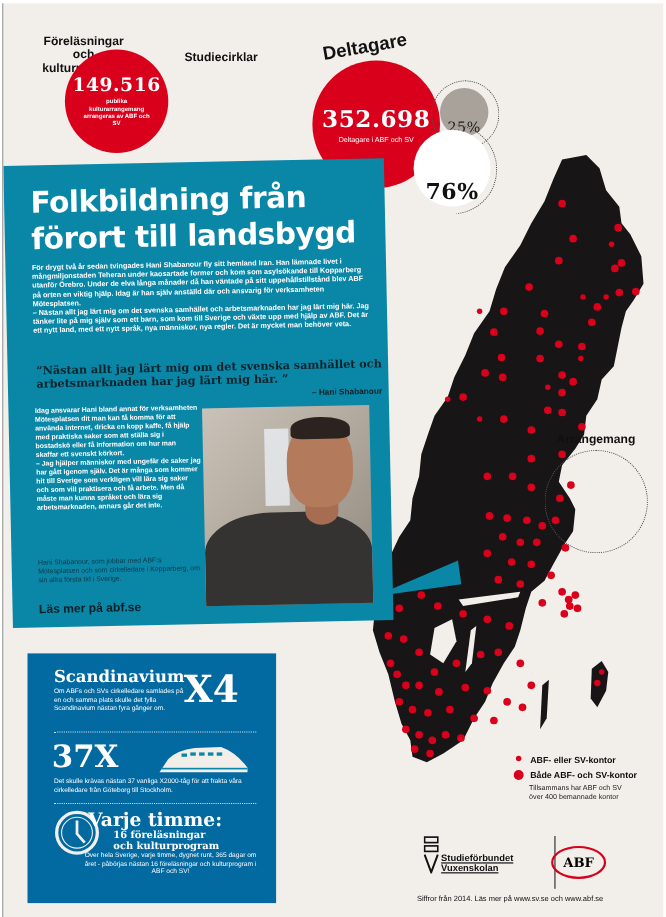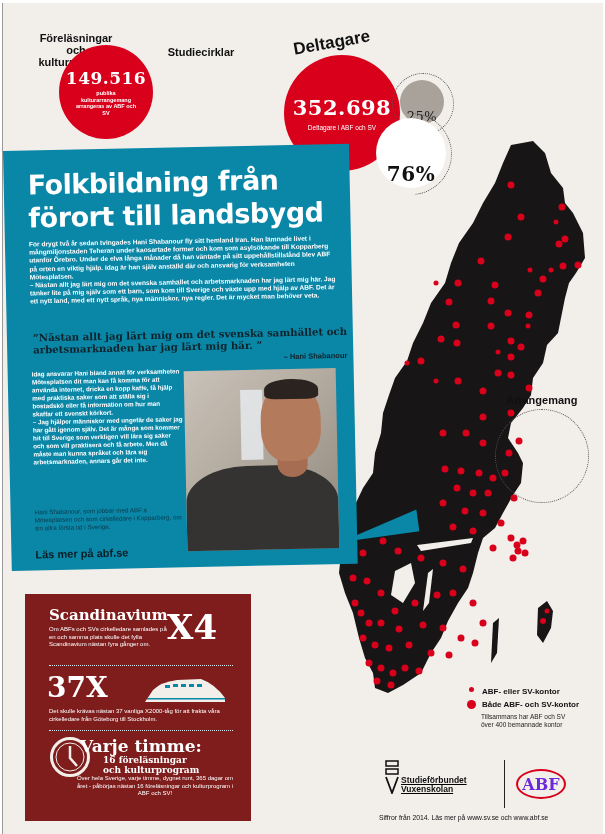--- a/index.html
+++ b/index.html
@@ -33,7 +33,7 @@
   .tail { position: absolute; left: 334px; top: 494px; width: 0; height: 0; border-top: 18px solid transparent; border-bottom: 22px solid #0a86a7; border-left: 80px solid transparent; transform: rotate(-8deg); }
 
   
-  .facts { position: absolute; left: 22px; top: 591px; width: 226px; height: 227px; background: #7f1d1d; }
+  .facts { position: absolute; left: 22px; top: 591px; width: 226px; height: 227px; background: #0369a1; }
   .f-title { position: absolute; color: #fff; font-family: "DejaVu Serif", serif; font-weight: bold; }
   .f-text { position: absolute; color: #fff; font-size: 6px; line-height: 7.5px; }
   .dotted { position: absolute; left: 24px; width: 184px; border-top: 1px dotted #cfe8f0; }

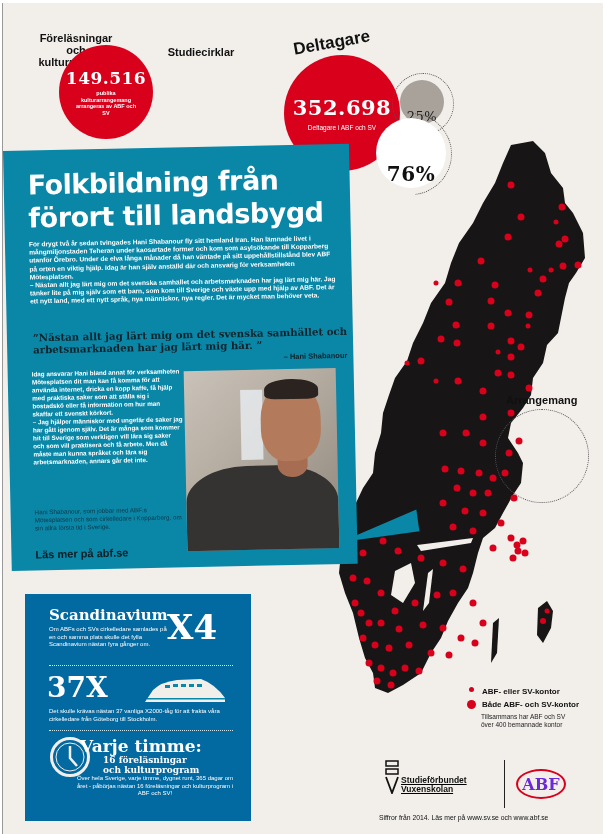--- a/index.html
+++ b/index.html
@@ -50,7 +50,7 @@
   .sv-logo { position: absolute; left: 382px; top: 757px; display: flex; align-items: flex-end; text-decoration: underline; }
   .sv-text { font-size: 8.5px; font-weight: bold; line-height: 9px; color: #111; margin-left: 2px; }
   .vline { position: absolute; left: 501px; top: 757px; width: 1px; height: 48px; background: #222; }
-  .abf { position: absolute; left: 513px; top: 766px; width: 50px; height: 30px; border: 2px solid #d8001b; border-radius: 50%; color: #6d28d9; font-family: "DejaVu Serif", serif; font-weight: bold; font-size: 16px; display: flex; align-items: center; justify-content: center; }
+  .abf { position: absolute; left: 498px; top: 766px; width: 50px; height: 30px; border: 2px solid #d8001b; border-radius: 50%; color: #000000; font-family: "DejaVu Serif", serif; font-weight: bold; font-size: 12px; display: flex; align-items: center; justify-content: center; }
   .footer-note { position: absolute; left: 376px; top: 811px; font-size: 6.8px; color: #111; }
 </style>
 </head>

